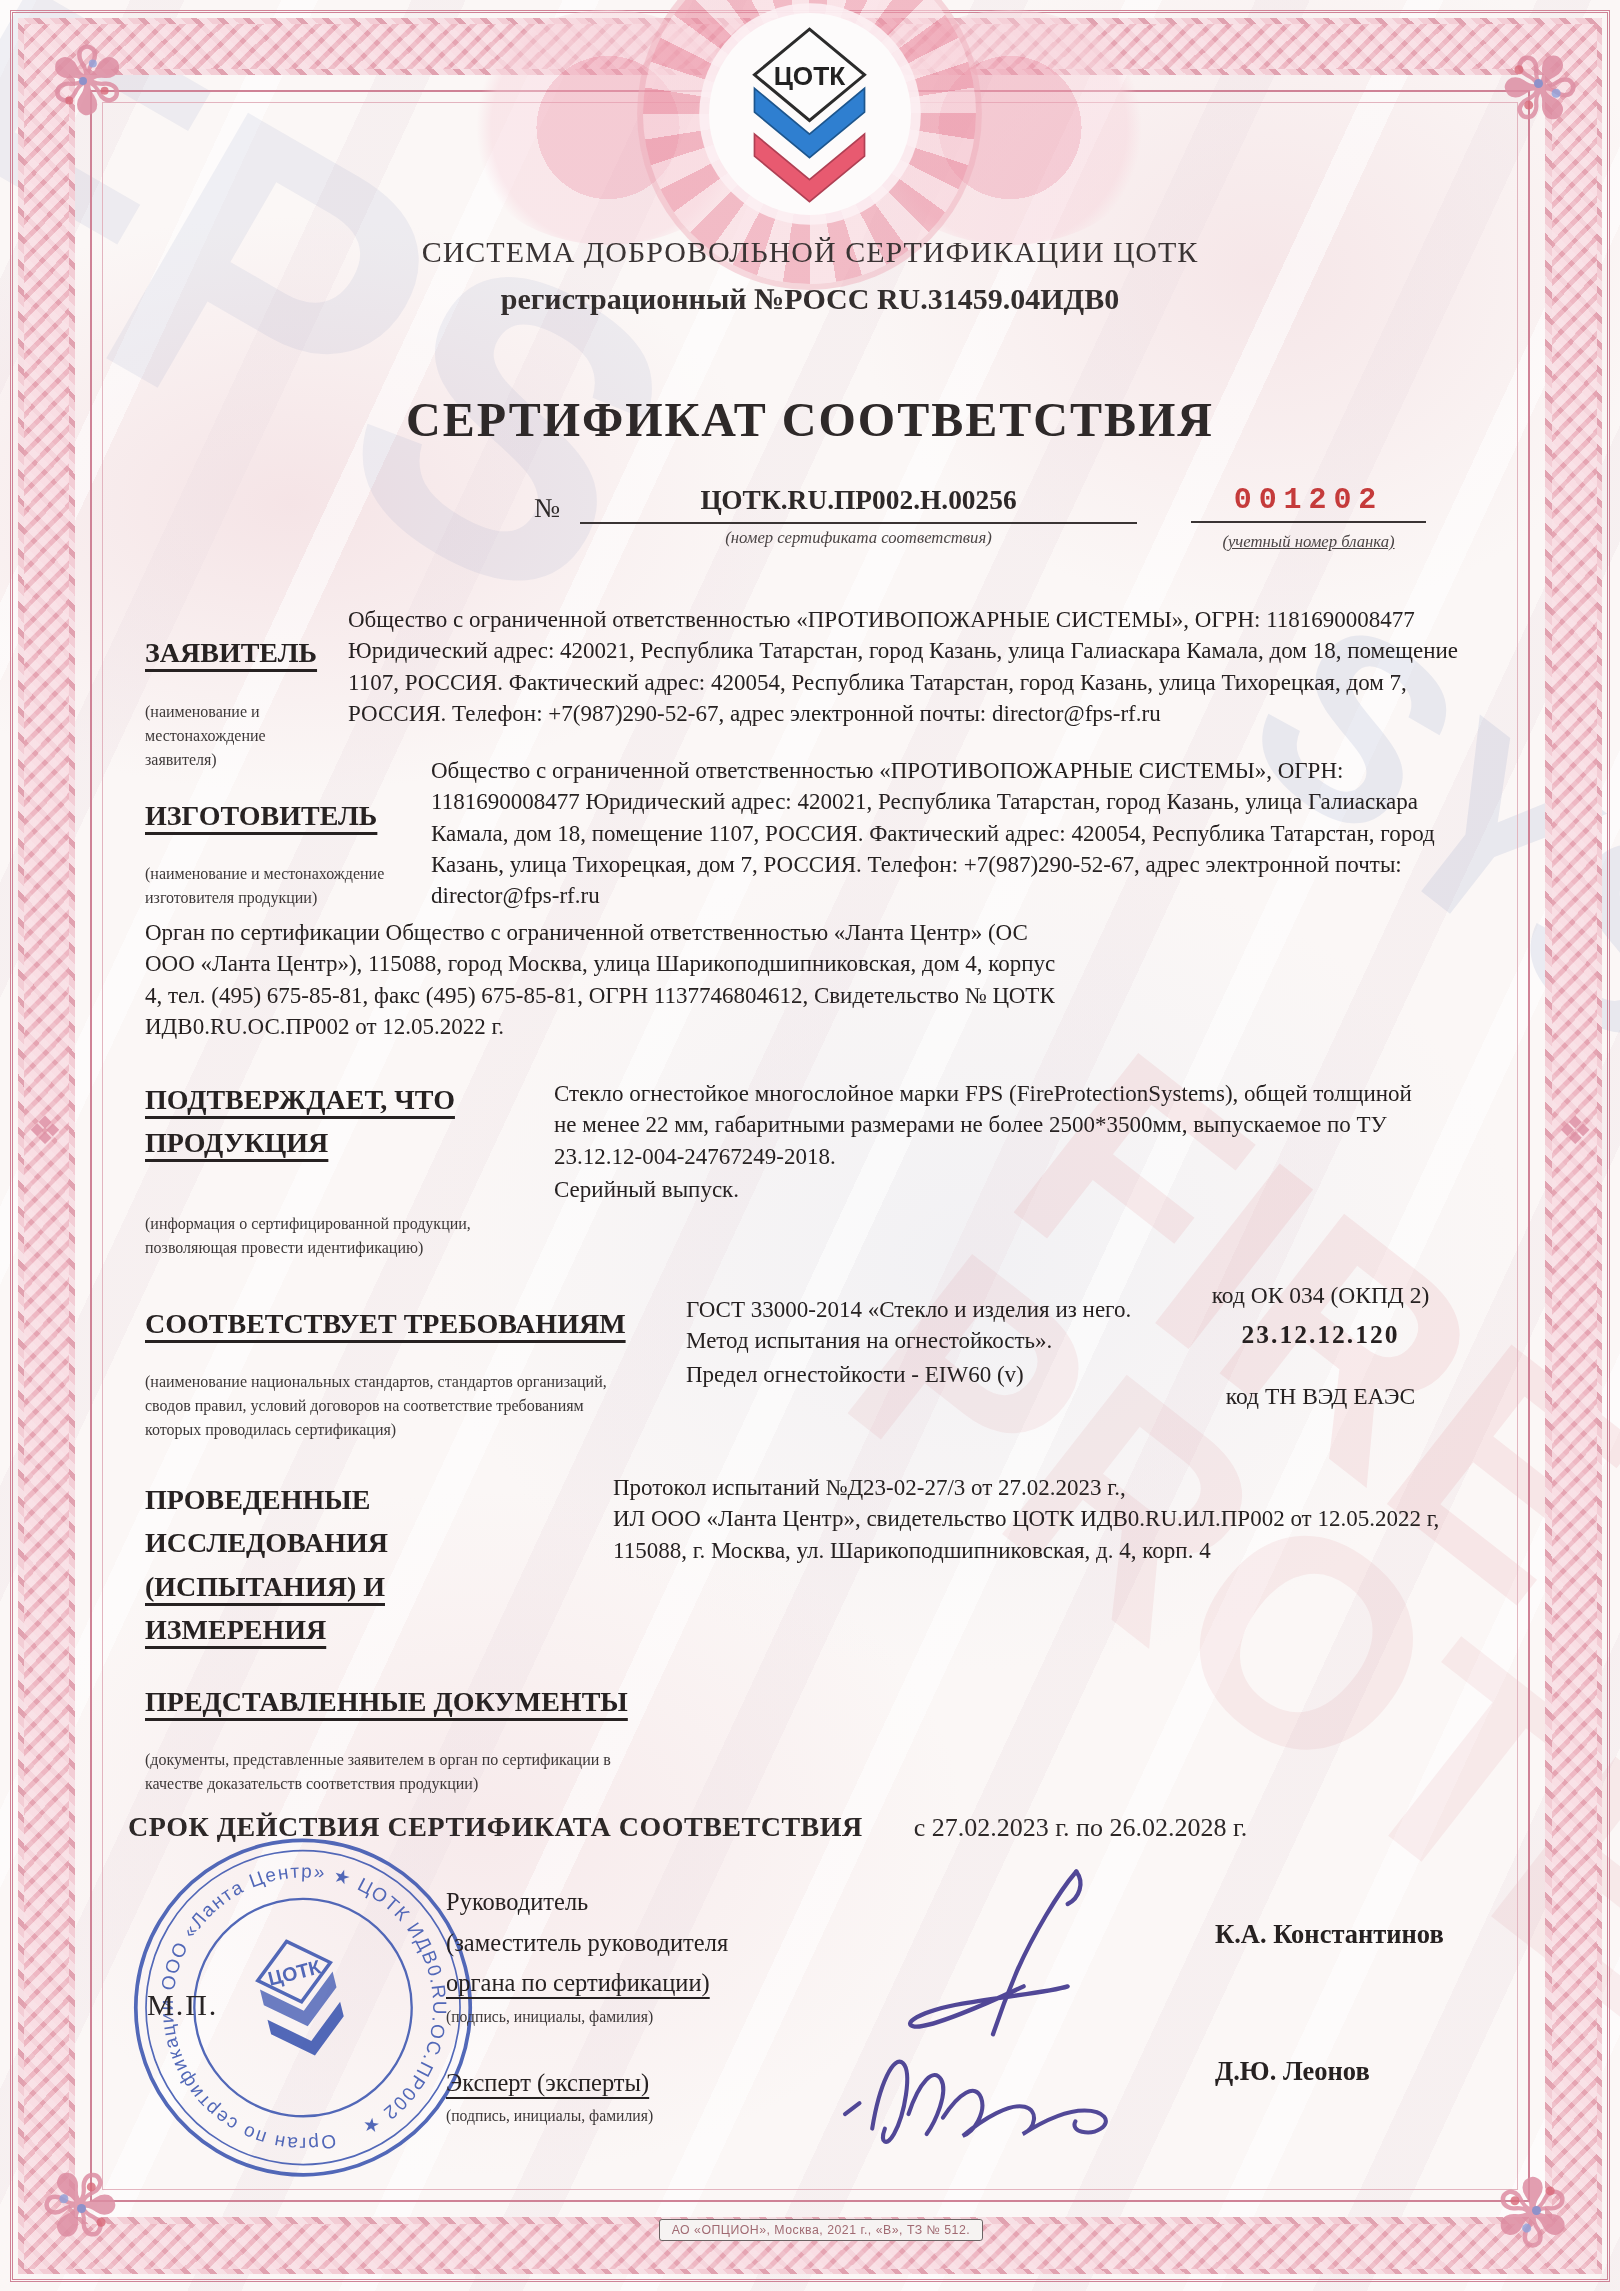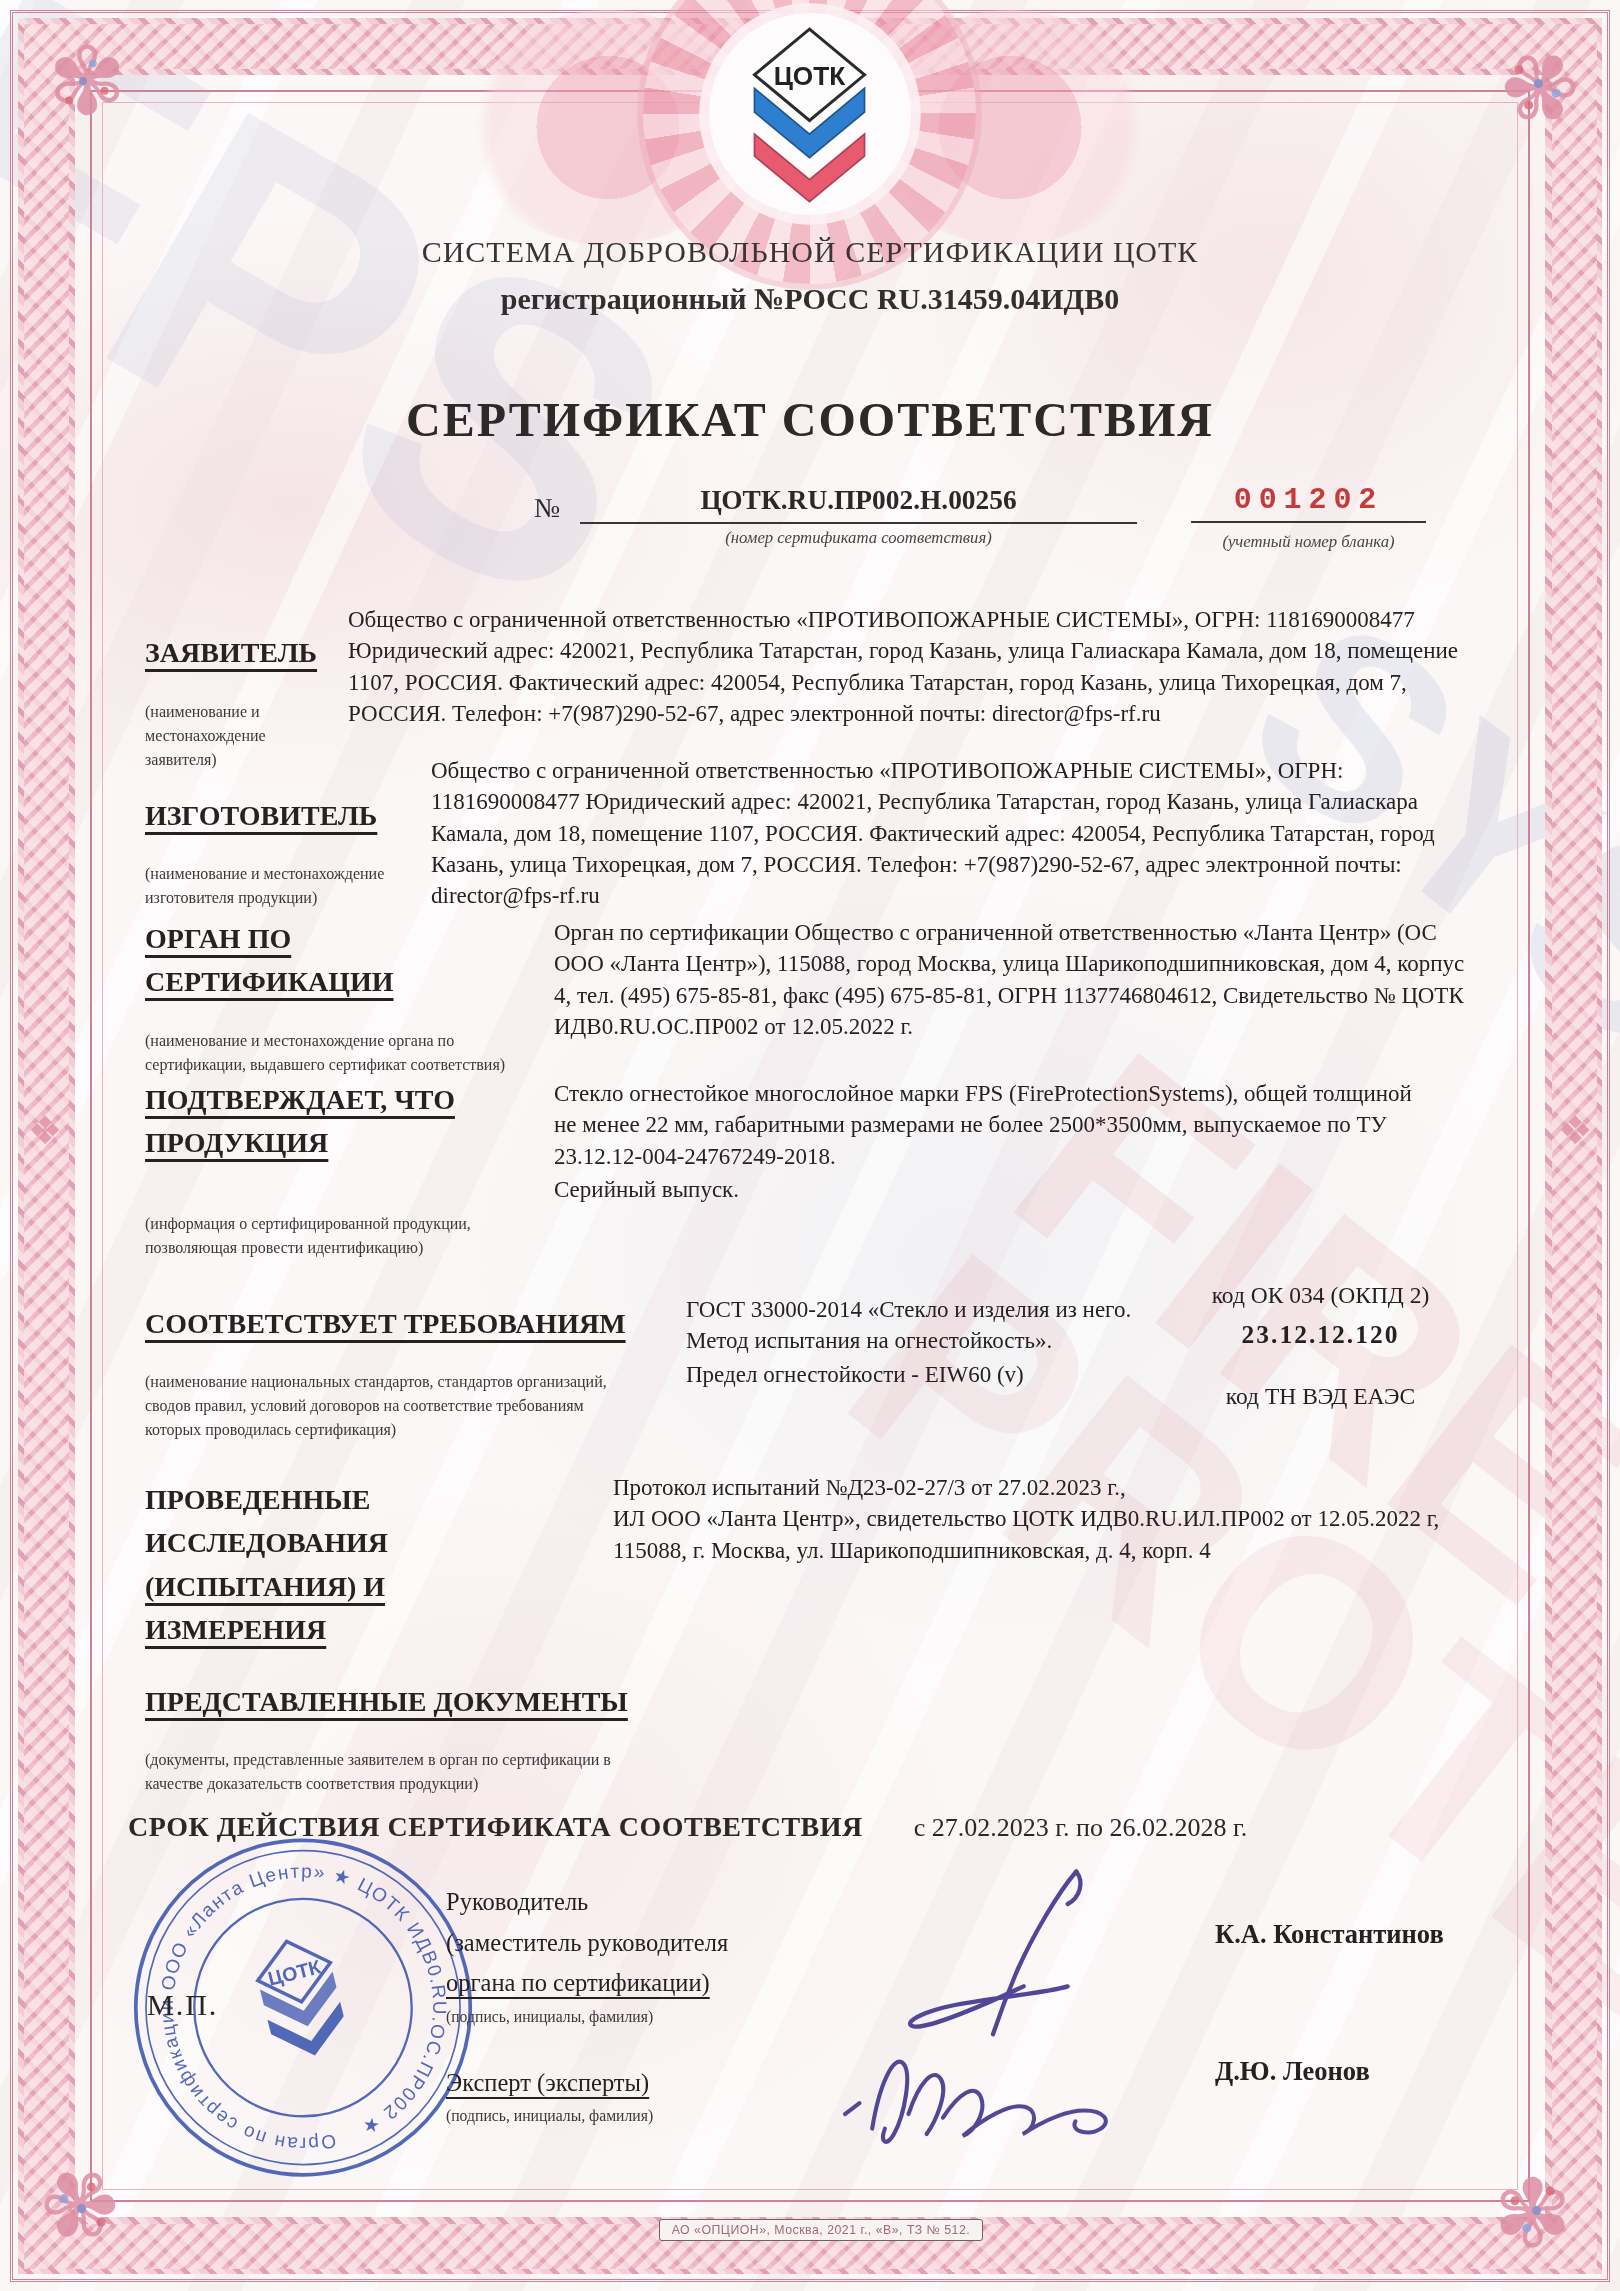--- a/index.html
+++ b/index.html
@@ -85,7 +85,7 @@
   .num-main{position:absolute;left:580px;top:0;width:557px;text-align:center;font-size:27.4px;font-weight:bold;border-bottom:2px solid #3a3434;padding-bottom:5.9px;}
   .num-caption{position:absolute;left:580px;top:43px;width:557px;text-align:center;font-size:16.7px;font-style:italic;color:#4a4444;}
   .blank-num{position:absolute;left:1191px;top:-2px;width:235px;text-align:center;font-size:30px;font-weight:bold;color:#c53b3b;letter-spacing:6.9px;font-family:"Liberation Mono","DejaVu Sans Mono",monospace;border-bottom:2px solid #3a3434;padding-bottom:3.9px;}
-  .blank-caption{position:absolute;left:1181px;top:47px;width:255px;text-align:center;font-size:16.7px;font-style:italic;color:#4a4444;}
+  .blank-caption{position:absolute;left:1181px;top:47px;width:255px;text-align:center;font-size:16.7px;font-style:italic;color:#4a4444;text-decoration:underline;}
 
   
   .section{position:absolute;left:145px;width:1337px;display:flex;z-index:10;}

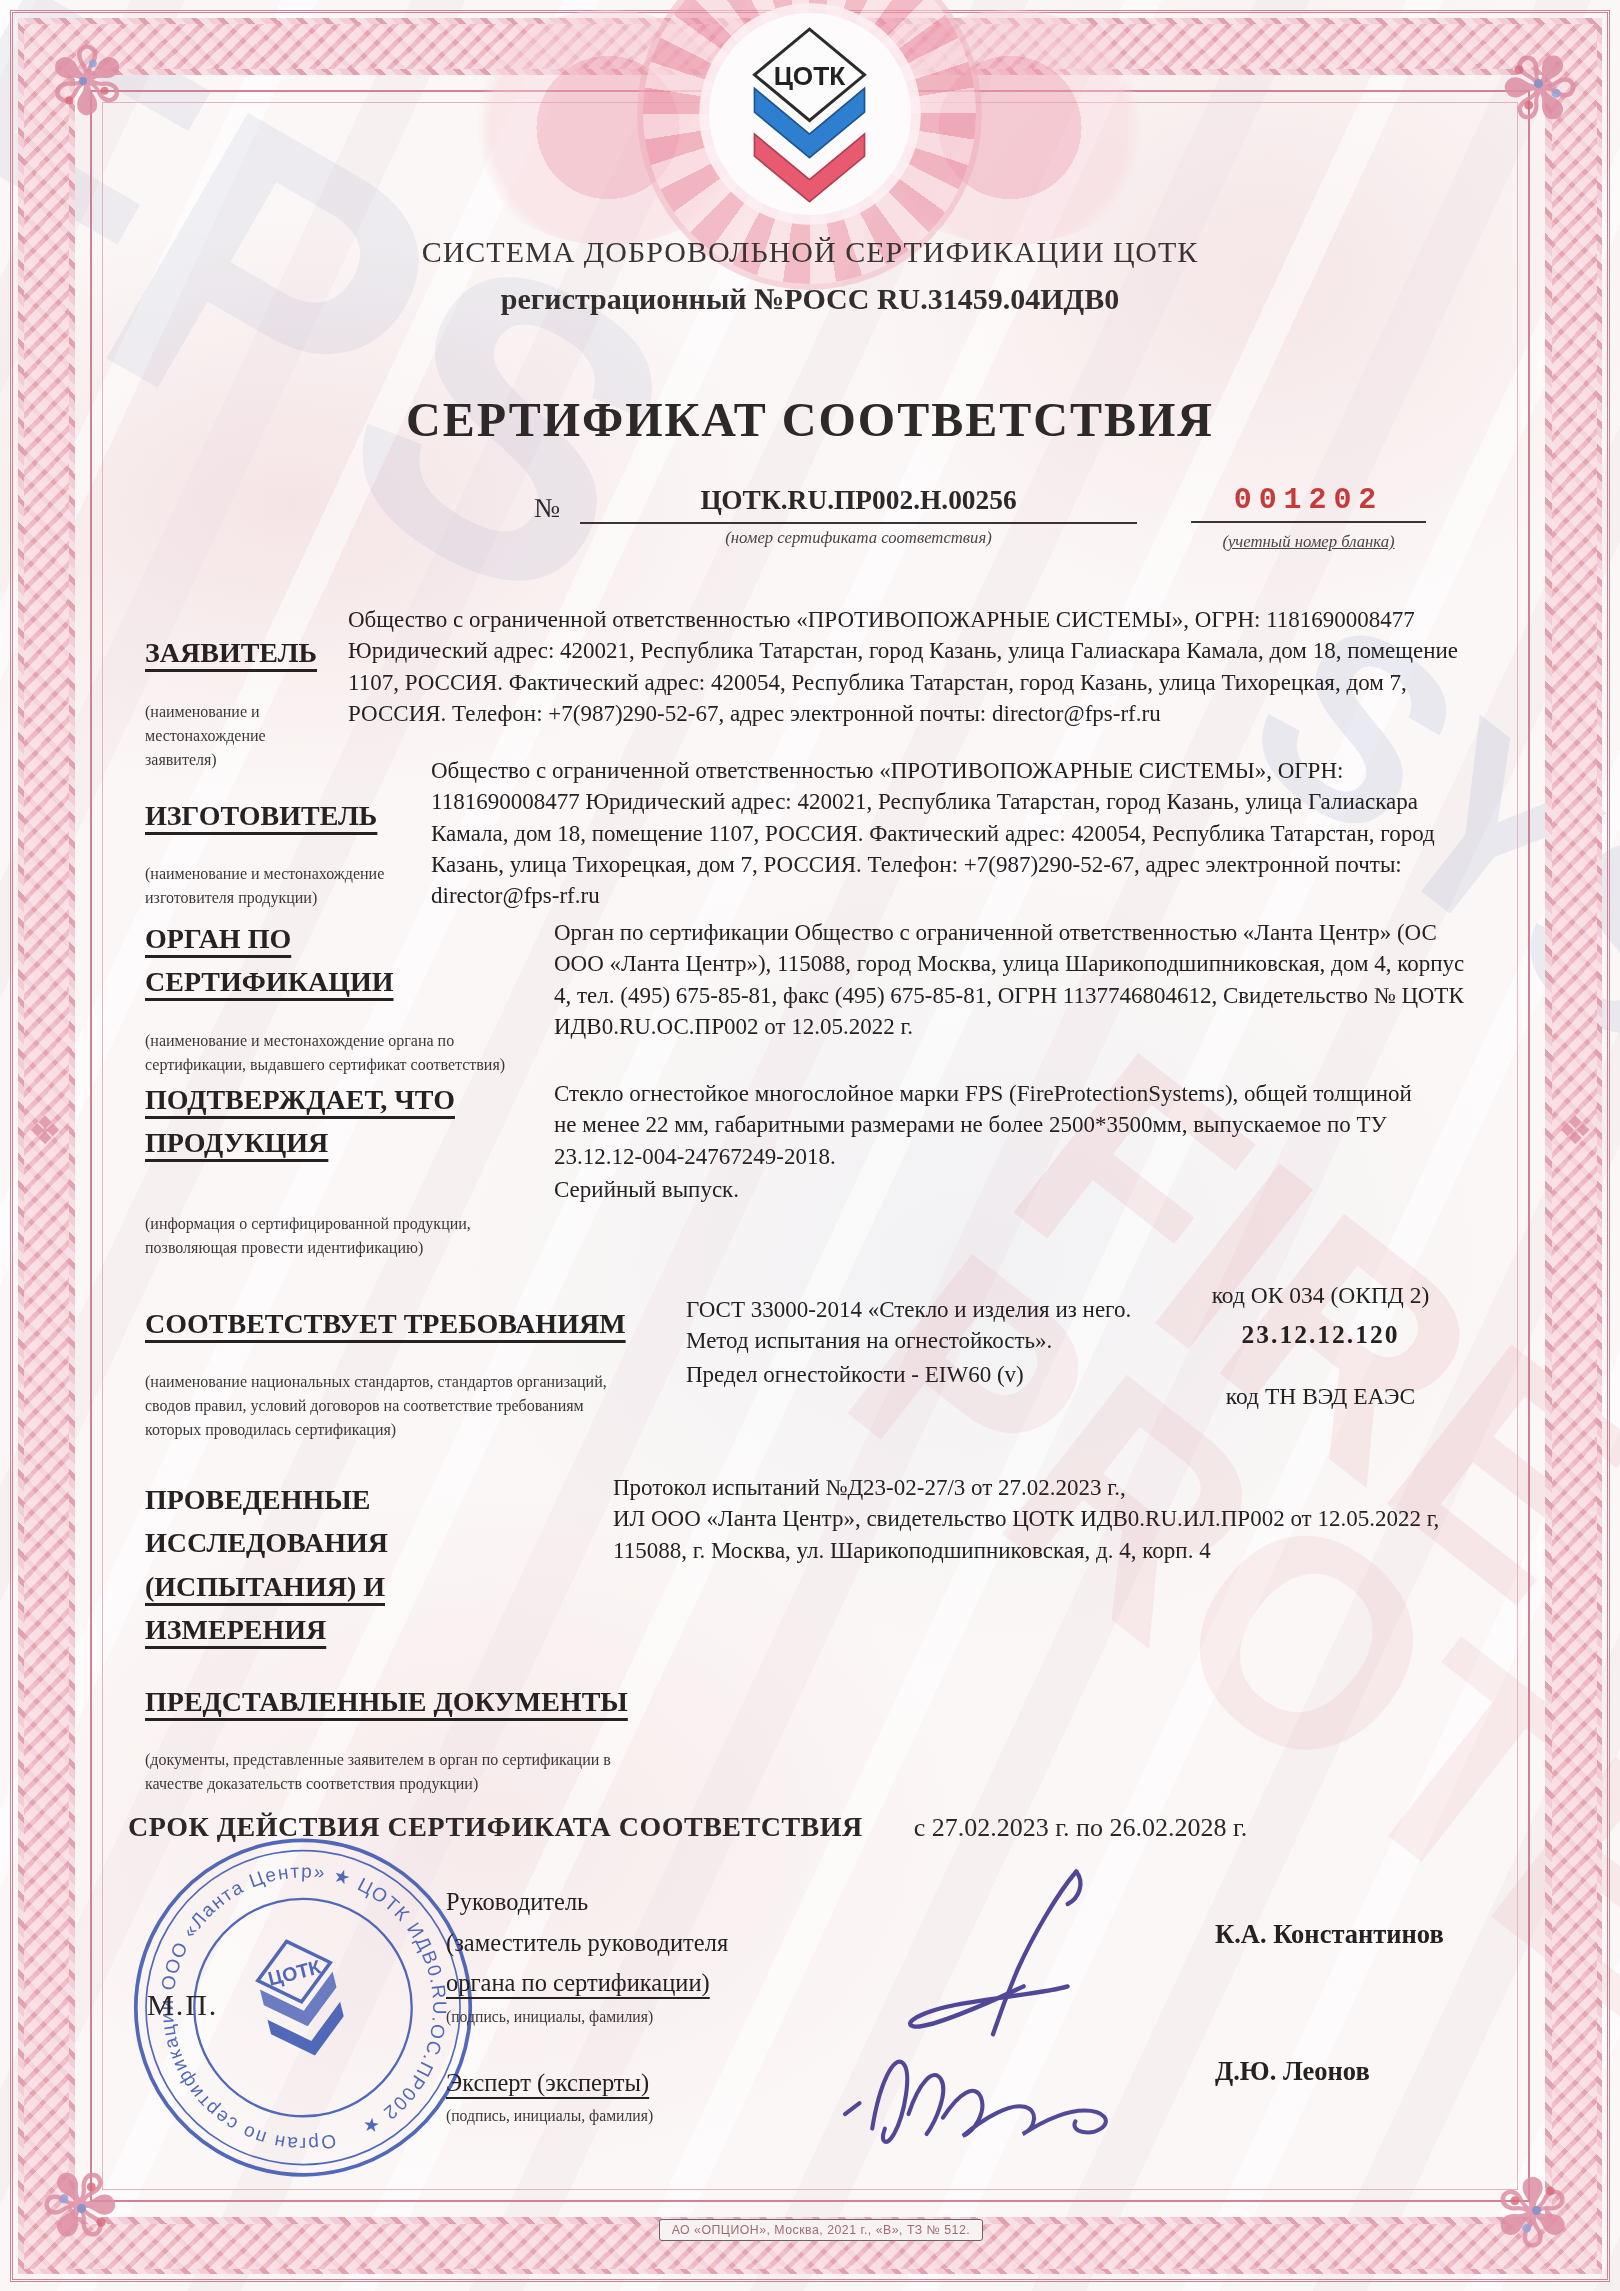--- a/index.html
+++ b/index.html
@@ -201,10 +201,6 @@
   </div>
 
   <div class="section" style="top:917px;">
-    <div class="sec-left" style="flex-basis:409px;">
-      <div class="sec-label" style="width:333px;">ОРГАН ПО СЕРТИФИКАЦИИ</div>
-      <div class="sec-caption" style="width:363px;">(наименование и местонахождение органа по сертификации, выдавшего сертификат соответствия)</div>
-    </div>
     <div class="sec-body" style="width:928px;">Орган по сертификации Общество с ограниченной ответственностью «Ланта Центр» (ОС ООО «Ланта Центр»), 115088, город Москва, улица Шарикоподшипниковская, дом 4, корпус 4, тел. (495) 675-85-81, факс (495) 675-85-81, ОГРН 1137746804612, Свидетельство № ЦОТК ИДВ0.RU.ОС.ПР002 от 12.05.2022 г.</div>
   </div>
 

